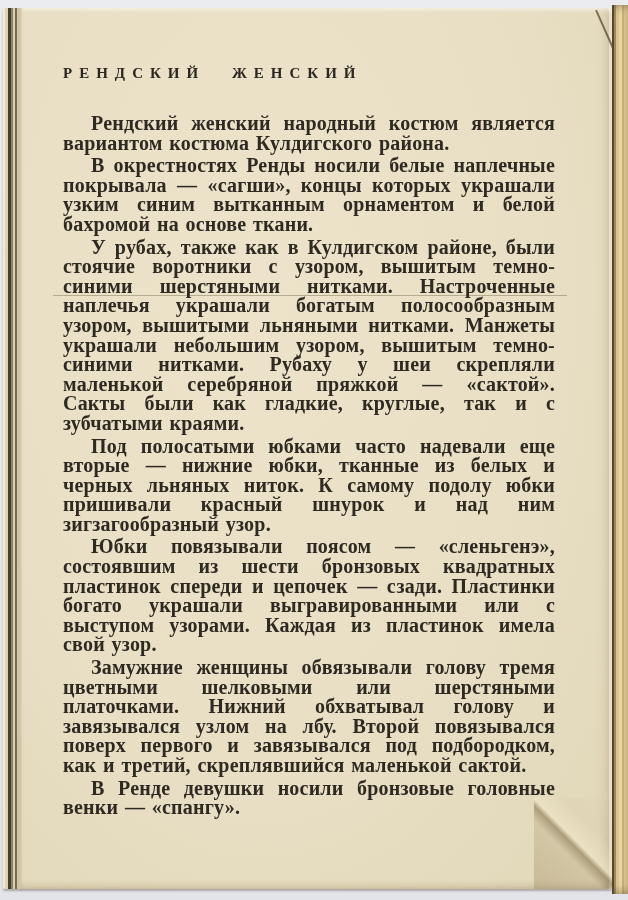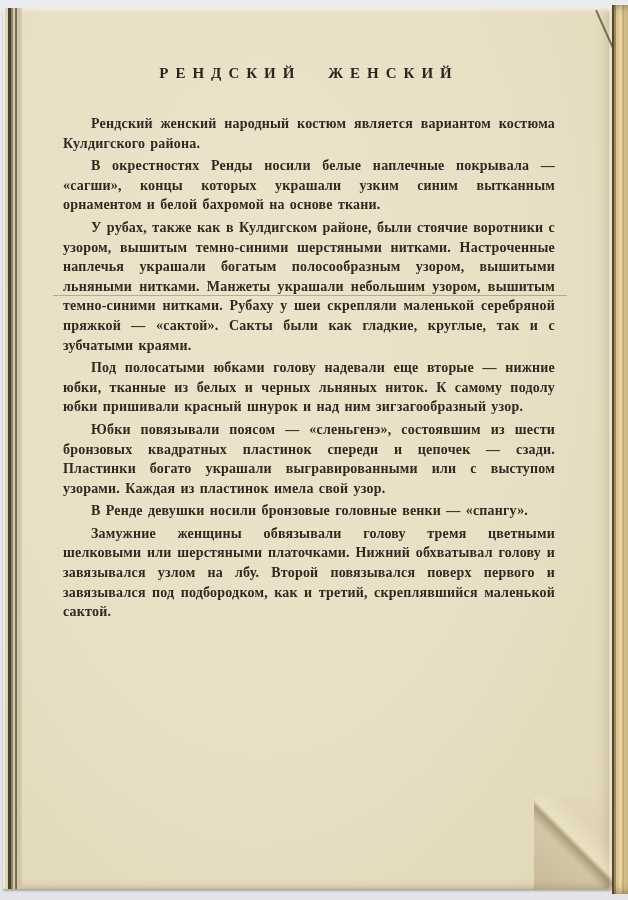--- a/index.html
+++ b/index.html
@@ -80,7 +80,6 @@
   }
   .title{
     margin:55px 0 0 0;
-    text-align:center;
     font-size:15px;line-height:20px;font-weight:700;
     letter-spacing:7px;word-spacing:16px;
     color:#2b2720;

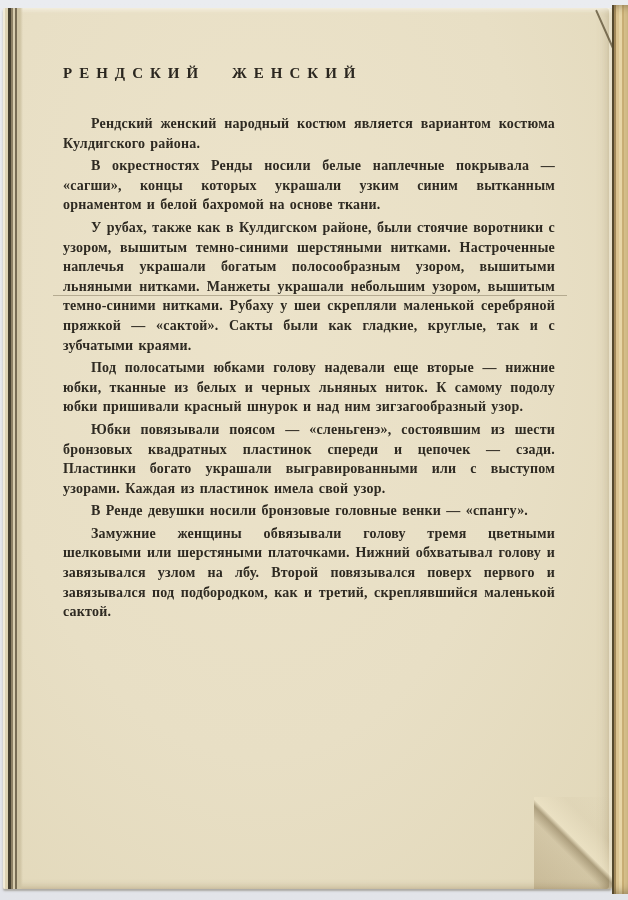--- a/index.html
+++ b/index.html
@@ -87,7 +87,7 @@
   .title span{display:block;white-space:nowrap;}
   .content p{
     margin:0 0 3px 0;
-    font-size:14px;line-height:19.6px;font-weight:700;
+    font-size:20px;line-height:19.6px;font-weight:700;
     text-align:justify;text-indent:28px;
     word-spacing:1.5px;letter-spacing:.2px;
     color:#2e2a22;

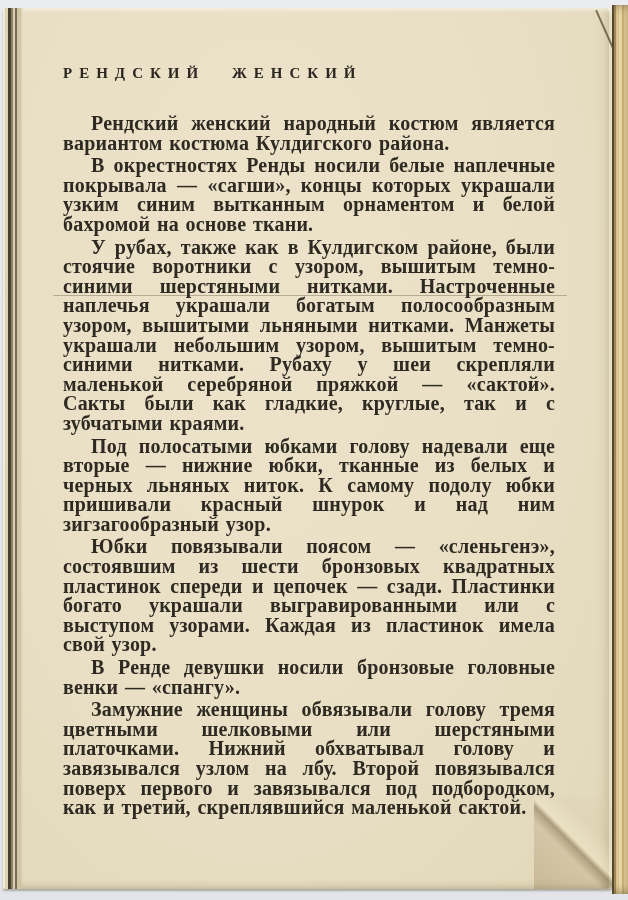--- a/index.html
+++ b/index.html
@@ -110,7 +110,7 @@
       <p>Рендский женский народный костюм является вариантом костюма Кулдигского района.</p>
       <p>В окрестностях Ренды носили белые наплечные покры­вала — «сагши», концы которых украшали узким синим вытканным орнаментом и белой бахромой на основе ткани.</p>
       <p>У рубах, также как в Кулдигском районе, были стоячие воротники с узором, вышитым темно-синими шерстяными нитками. Настроченные наплечья украшали богатым полосо­образным узором, вышитыми льняными нитками. Манжеты украшали небольшим узором, вышитым темно-синими нит­ками. Рубаху у шеи скрепляли маленькой серебряной пряж­кой — «сактой». Сакты были как гладкие, круглые, так и с зубчатыми краями.</p>
-      <p>Под полосатыми юбками голову надевали еще вторые — нижние юбки, тканные из белых и черных льняных ниток. К самому подолу юбки пришивали красный шнурок и над ним зигзагообразный узор.</p>
+      <p>Под полосатыми юбками часто надевали еще вторые — нижние юбки, тканные из белых и черных льняных ниток. К самому подолу юбки пришивали красный шнурок и над ним зигзагообразный узор.</p>
       <p>Юбки повязывали поясом — «сленьгенэ», состоявшим из шести бронзовых квадратных пластинок спереди и цепо­чек — сзади. Пластинки богато украшали выгравирован­ными или с выступом узорами. Каждая из пластинок имела свой узор.</p>
       <p>В Ренде девушки носили бронзовые головные венки — «спангу».</p>
       <p>Замужние женщины обвязывали голову тремя цветными шелковыми или шерстяными платочками. Нижний обхваты­вал голову и завязывался узлом на лбу. Второй повязы­вался поверх первого и завязывался под подбородком, как и третий, скреплявшийся маленькой сактой.</p>

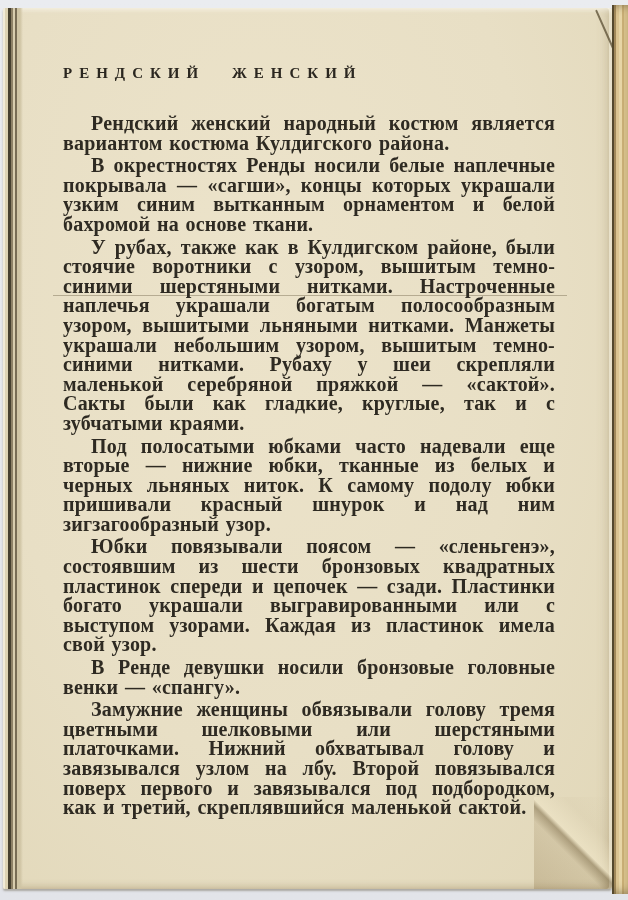--- a/index.html
+++ b/index.html
@@ -112,8 +112,8 @@
       <p>У рубах, также как в Кулдигском районе, были стоячие воротники с узором, вышитым темно-синими шерстяными нитками. Настроченные наплечья украшали богатым полосо­образным узором, вышитыми льняными нитками. Манжеты украшали небольшим узором, вышитым темно-синими нит­ками. Рубаху у шеи скрепляли маленькой серебряной пряж­кой — «сактой». Сакты были как гладкие, круглые, так и с зубчатыми краями.</p>
       <p>Под полосатыми юбками часто надевали еще вторые — нижние юбки, тканные из белых и черных льняных ниток. К самому подолу юбки пришивали красный шнурок и над ним зигзагообразный узор.</p>
       <p>Юбки повязывали поясом — «сленьгенэ», состоявшим из шести бронзовых квадратных пластинок спереди и цепо­чек — сзади. Пластинки богато украшали выгравирован­ными или с выступом узорами. Каждая из пластинок имела свой узор.</p>
+      <p>Замужние женщины обвязывали голову тремя цветными шелковыми или шерстяными платочками. Нижний обхваты­вал голову и завязывался узлом на лбу. Второй повязы­вался поверх первого и завязывался под подбородком, как и третий, скреплявшийся маленькой сактой.</p>
       <p>В Ренде девушки носили бронзовые головные венки — «спангу».</p>
-      <p>Замужние женщины обвязывали голову тремя цветными шелковыми или шерстяными платочками. Нижний обхваты­вал голову и завязывался узлом на лбу. Второй повязы­вался поверх первого и завязывался под подбородком, как и третий, скреплявшийся маленькой сактой.</p>
     </div>
 
     <div class="fold"></div>

